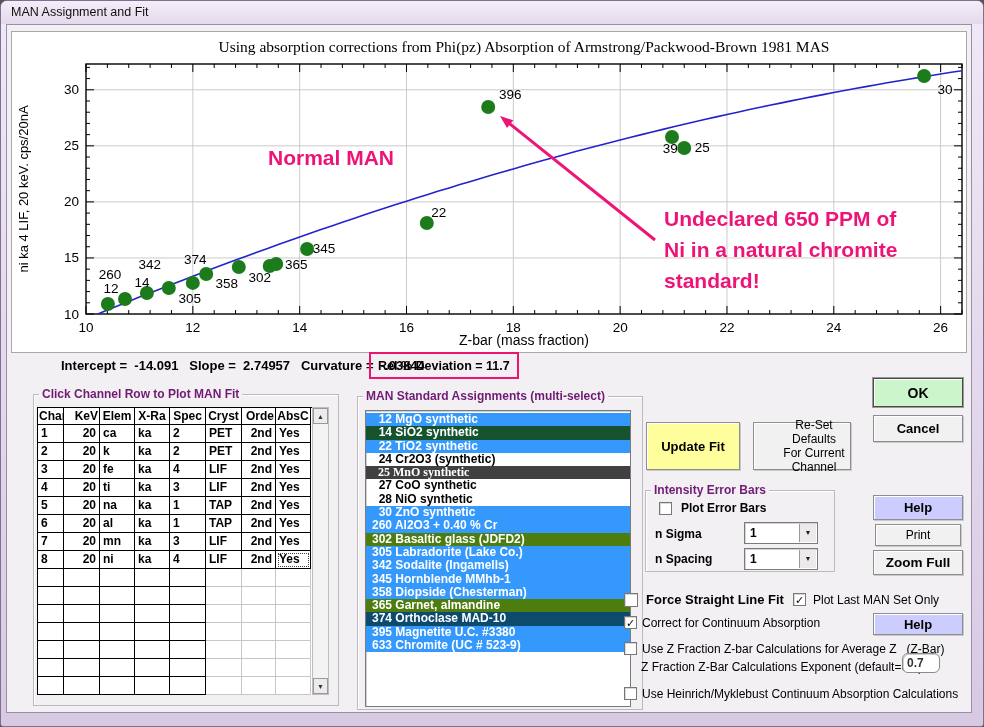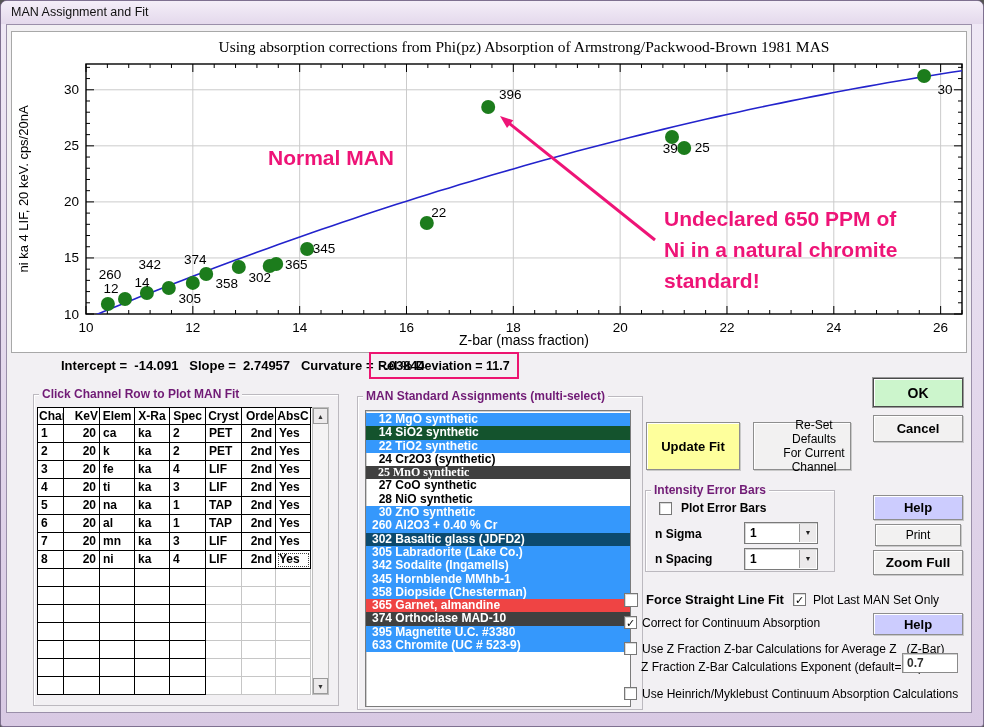--- a/index.html
+++ b/index.html
@@ -479,7 +479,7 @@
       <div class="std-item">  28 NiO synthetic</div>
       <div class="std-item sel" style="background: rgb(53, 152, 252);">  30 ZnO synthetic</div>
       <div class="std-item sel" style="background: rgb(53, 152, 252);">260 Al2O3 + 0.40 % Cr</div>
-      <div class="std-item sel" style="background: #0c4a6e;">302 Basaltic glass (JDFD2)</div>
+      <div class="std-item sel" style="background: #4d7c0f;">302 Basaltic glass (JDFD2)</div>
       <div class="std-item sel" style="background: rgb(53, 152, 252);">305 Labradorite (Lake Co.)</div>
       <div class="std-item sel" style="background: rgb(53, 152, 252);">342 Sodalite (Ingamells)</div>
       <div class="std-item sel" style="background: rgb(53, 152, 252);">345 Hornblende MMhb-1</div>

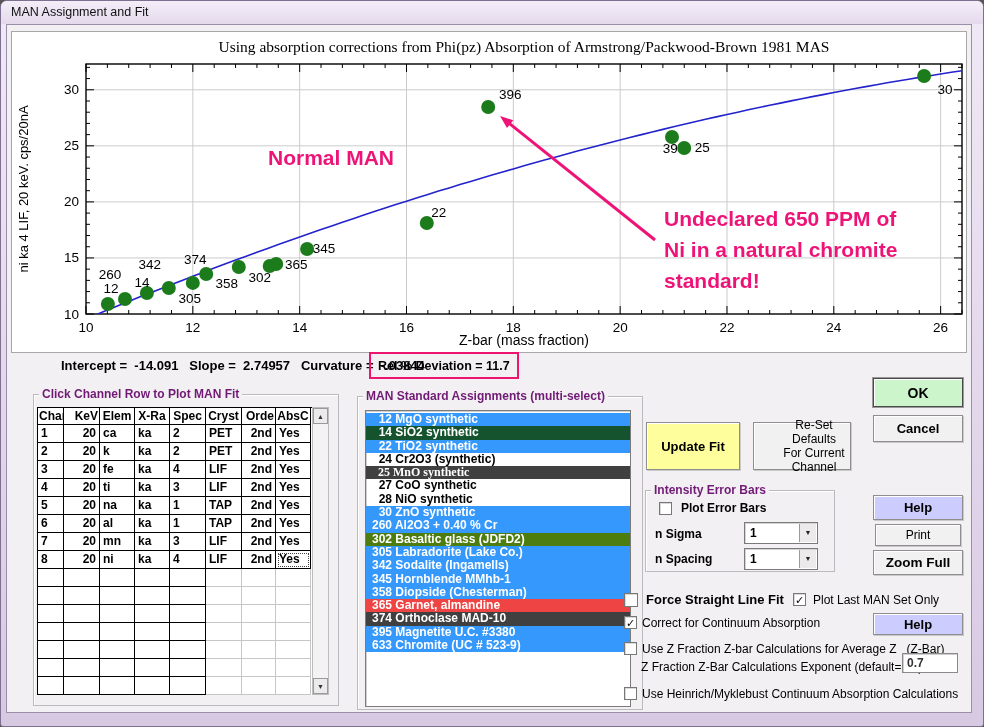--- a/index.html
+++ b/index.html
@@ -484,7 +484,7 @@
       <div class="std-item sel" style="background: rgb(53, 152, 252);">342 Sodalite (Ingamells)</div>
       <div class="std-item sel" style="background: rgb(53, 152, 252);">345 Hornblende MMhb-1</div>
       <div class="std-item sel" style="background: rgb(53, 152, 252);">358 Diopside (Chesterman)</div>
-      <div class="std-item sel" style="background: #ef4444;">365 Garnet, almandine</div>
+      <div class="std-item sel" style="background: #4d7c0f;">365 Garnet, almandine</div>
       <div class="std-item sel" style="background: #404040;">374 Orthoclase MAD-10</div>
       <div class="std-item sel" style="background: rgb(53, 152, 252);">395 Magnetite U.C. #3380</div>
       <div class="std-item sel" style="background: rgb(53, 152, 252);">633 Chromite (UC # 523-9)</div>

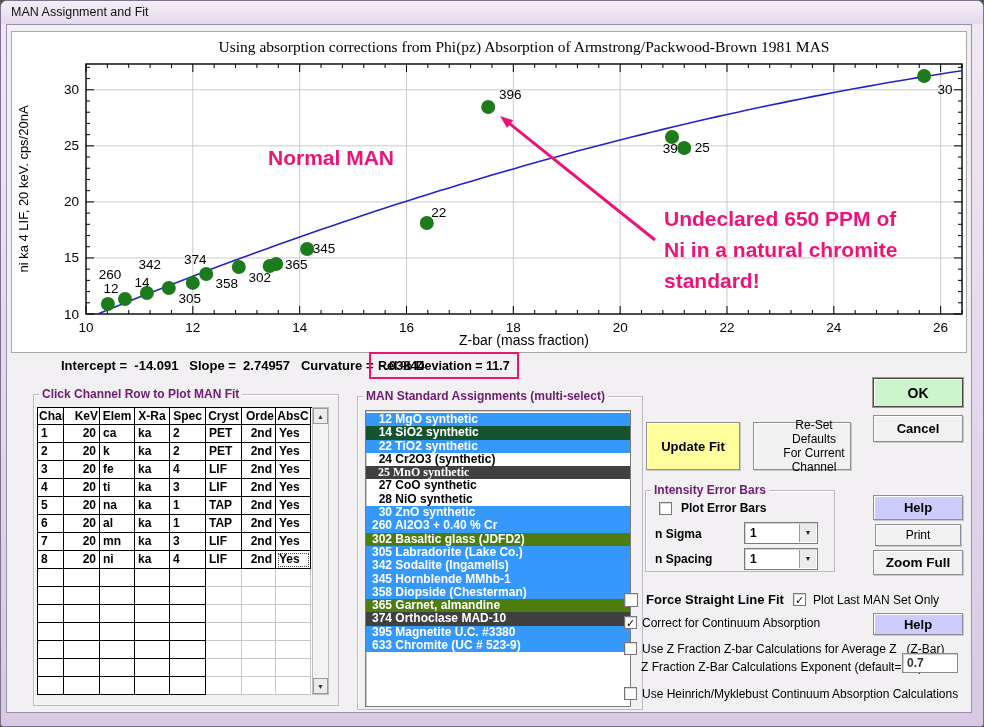--- a/index.html
+++ b/index.html
@@ -485,7 +485,7 @@
       <div class="std-item sel" style="background: rgb(53, 152, 252);">345 Hornblende MMhb-1</div>
       <div class="std-item sel" style="background: rgb(53, 152, 252);">358 Diopside (Chesterman)</div>
       <div class="std-item sel" style="background: #4d7c0f;">365 Garnet, almandine</div>
-      <div class="std-item sel" style="background: #404040;">374 Orthoclase MAD-10</div>
+      <div class="std-item sel" style="background: #0c4a6e;">374 Orthoclase MAD-10</div>
       <div class="std-item sel" style="background: rgb(53, 152, 252);">395 Magnetite U.C. #3380</div>
       <div class="std-item sel" style="background: rgb(53, 152, 252);">633 Chromite (UC # 523-9)</div>
     </div>

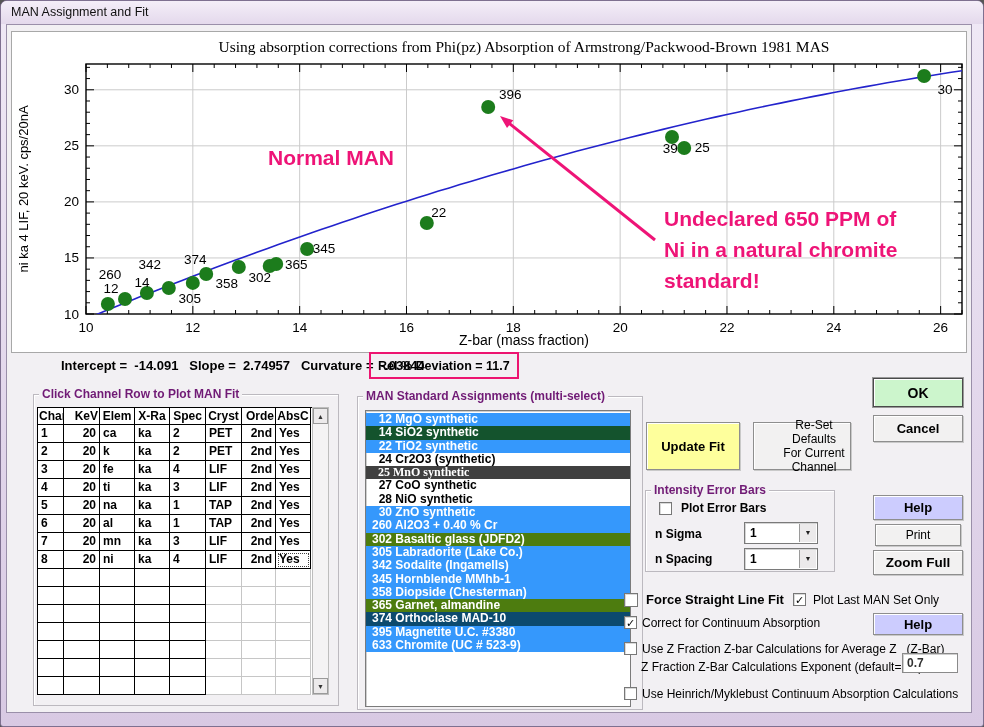--- a/index.html
+++ b/index.html
@@ -548,7 +548,7 @@
   <span class="cb-label" style="left:641px;top:641px;">Use Z Fraction Z-bar Calculations for Average Z   (Z-Bar)</span>
 
   <span class="cb-label" style="left:640px;top:659px;">Z Fraction Z-Bar Calculations Exponent (default=0.7)</span>
-  <div class="textinput" style="left:901px;top:652px;width:56px;height:20px;">0.7</div>
+  <div class="textinput" style="left:901px;top:652px;width:38px;height:20px;border-radius:6px;">0.7</div>
 
   <span class="cb" style="left:623px;top:686px;"></span>
   <span class="cb-label" style="left:641px;top:686px;">Use Heinrich/Myklebust Continuum Absorption Calculations</span>

